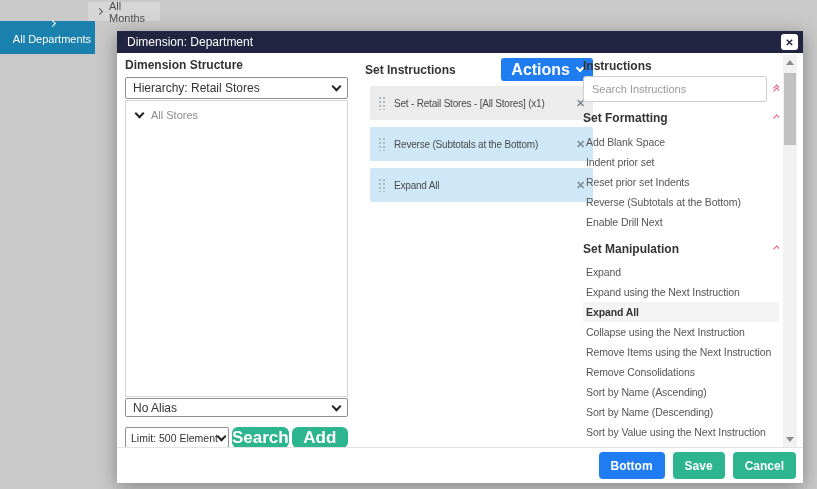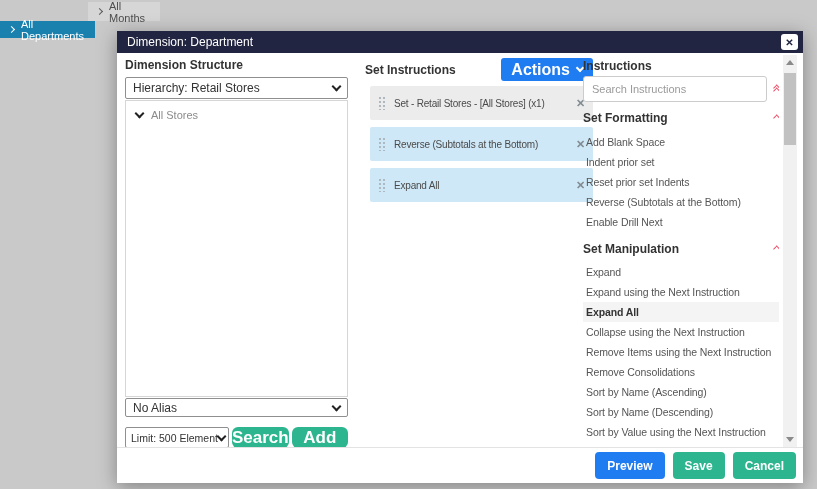--- a/index.html
+++ b/index.html
@@ -13,7 +13,7 @@
   
   .bg-tab { position:absolute; display:flex; align-items:center; gap:7px; padding-left:9px; font-size:11px; cursor:pointer; }
   .tab-months { left:88px; top:2px; width:72px; height:19px; background:#d6d6d6; color:#4d4d4d; }
-  .tab-depts  { left:0; top:21px; width:95px; height:17px; background:#1a80ae; color:#fff; }
+  .tab-depts  { left:0; top:21px; width:95px; height:33px; background:#1a80ae; color:#fff;flex-direction:column; }
   .cv { display:inline-block; border-style:solid; }
   .cv-right-dark { border-color:#5a5a5a; border-width:0 1.5px 1.5px 0; padding:2px; transform:rotate(-45deg); }
   .cv-right-white { border-color:#fff; border-width:0 1.5px 1.5px 0; padding:2px; transform:rotate(-45deg); }

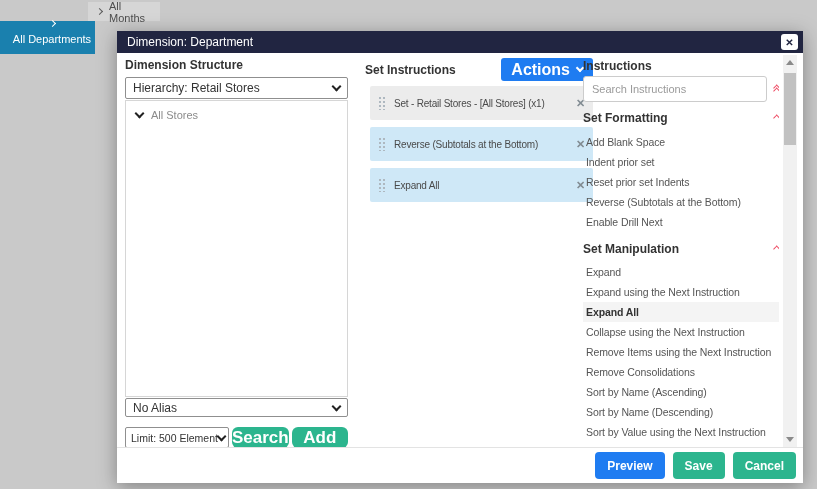--- a/index.html
+++ b/index.html
@@ -184,7 +184,7 @@
   </div>
 
   <div class="m-footer">
-    <button class="btn-footer btn-blue">Preview</button>
+    <button class="btn-footer btn-blue">Bottom</button>
     <button class="btn-footer btn-green">Save</button>
     <button class="btn-footer btn-green">Cancel</button>
   </div>

